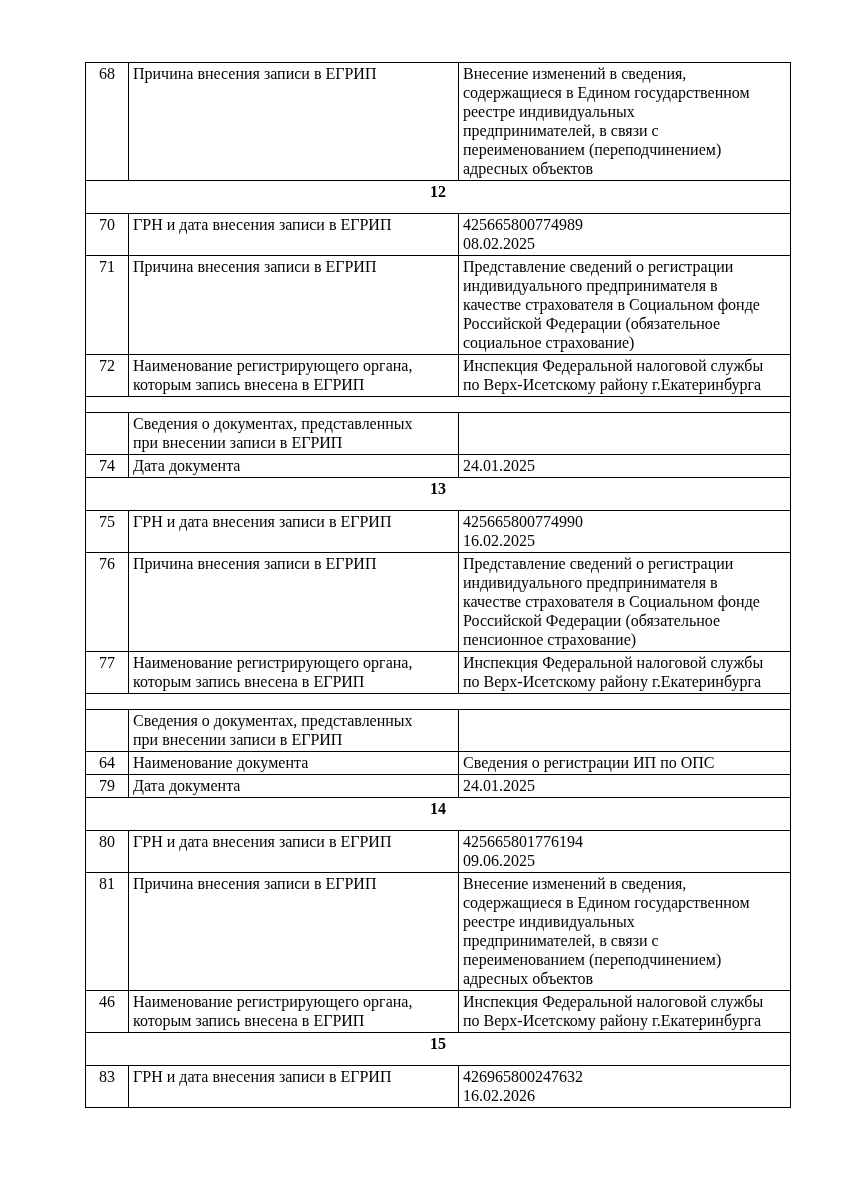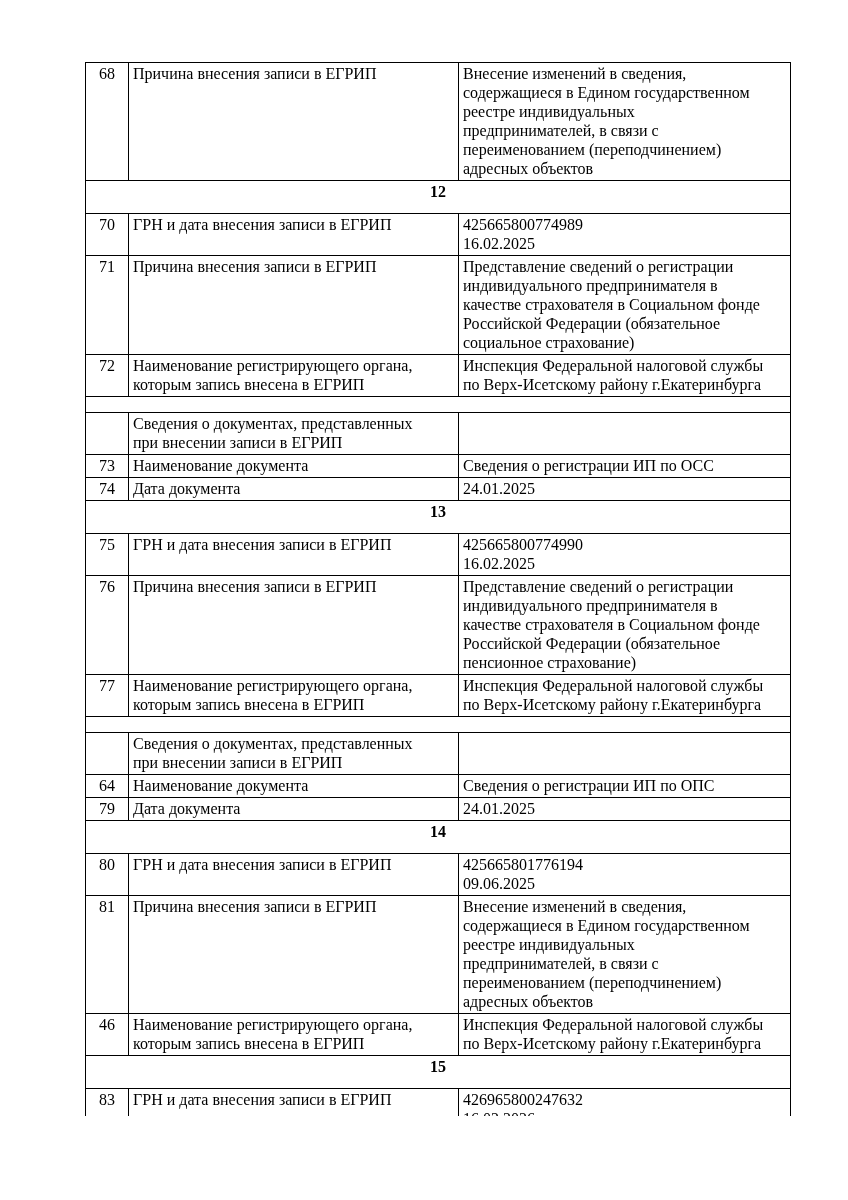--- a/index.html
+++ b/index.html
@@ -93,7 +93,7 @@
           <td class="c-num">70</td>
           <td>ГРН и дата внесения записи в ЕГРИП</td>
           <td>425665800774989
-16.02.2025</td>
+08.02.2025</td>
         </tr>
         <tr>
           <td class="c-num">71</td>

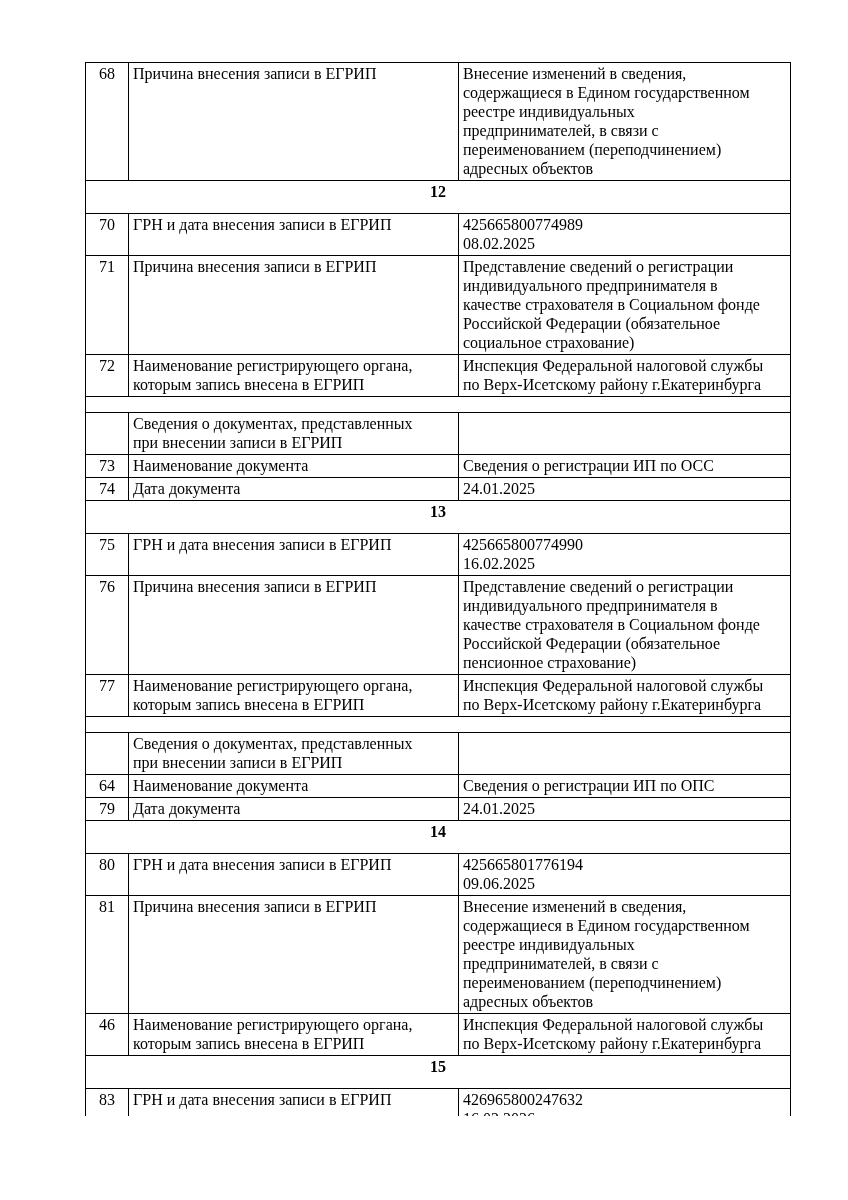--- a/index.html
+++ b/index.html
@@ -121,11 +121,6 @@
           <td></td>
         </tr>
         <tr>
-          <td class="c-num">73</td>
-          <td>Наименование документа</td>
-          <td>Сведения о регистрации ИП по ОСС</td>
-        </tr>
-        <tr>
           <td class="c-num">74</td>
           <td>Дата документа</td>
           <td>24.01.2025</td>

